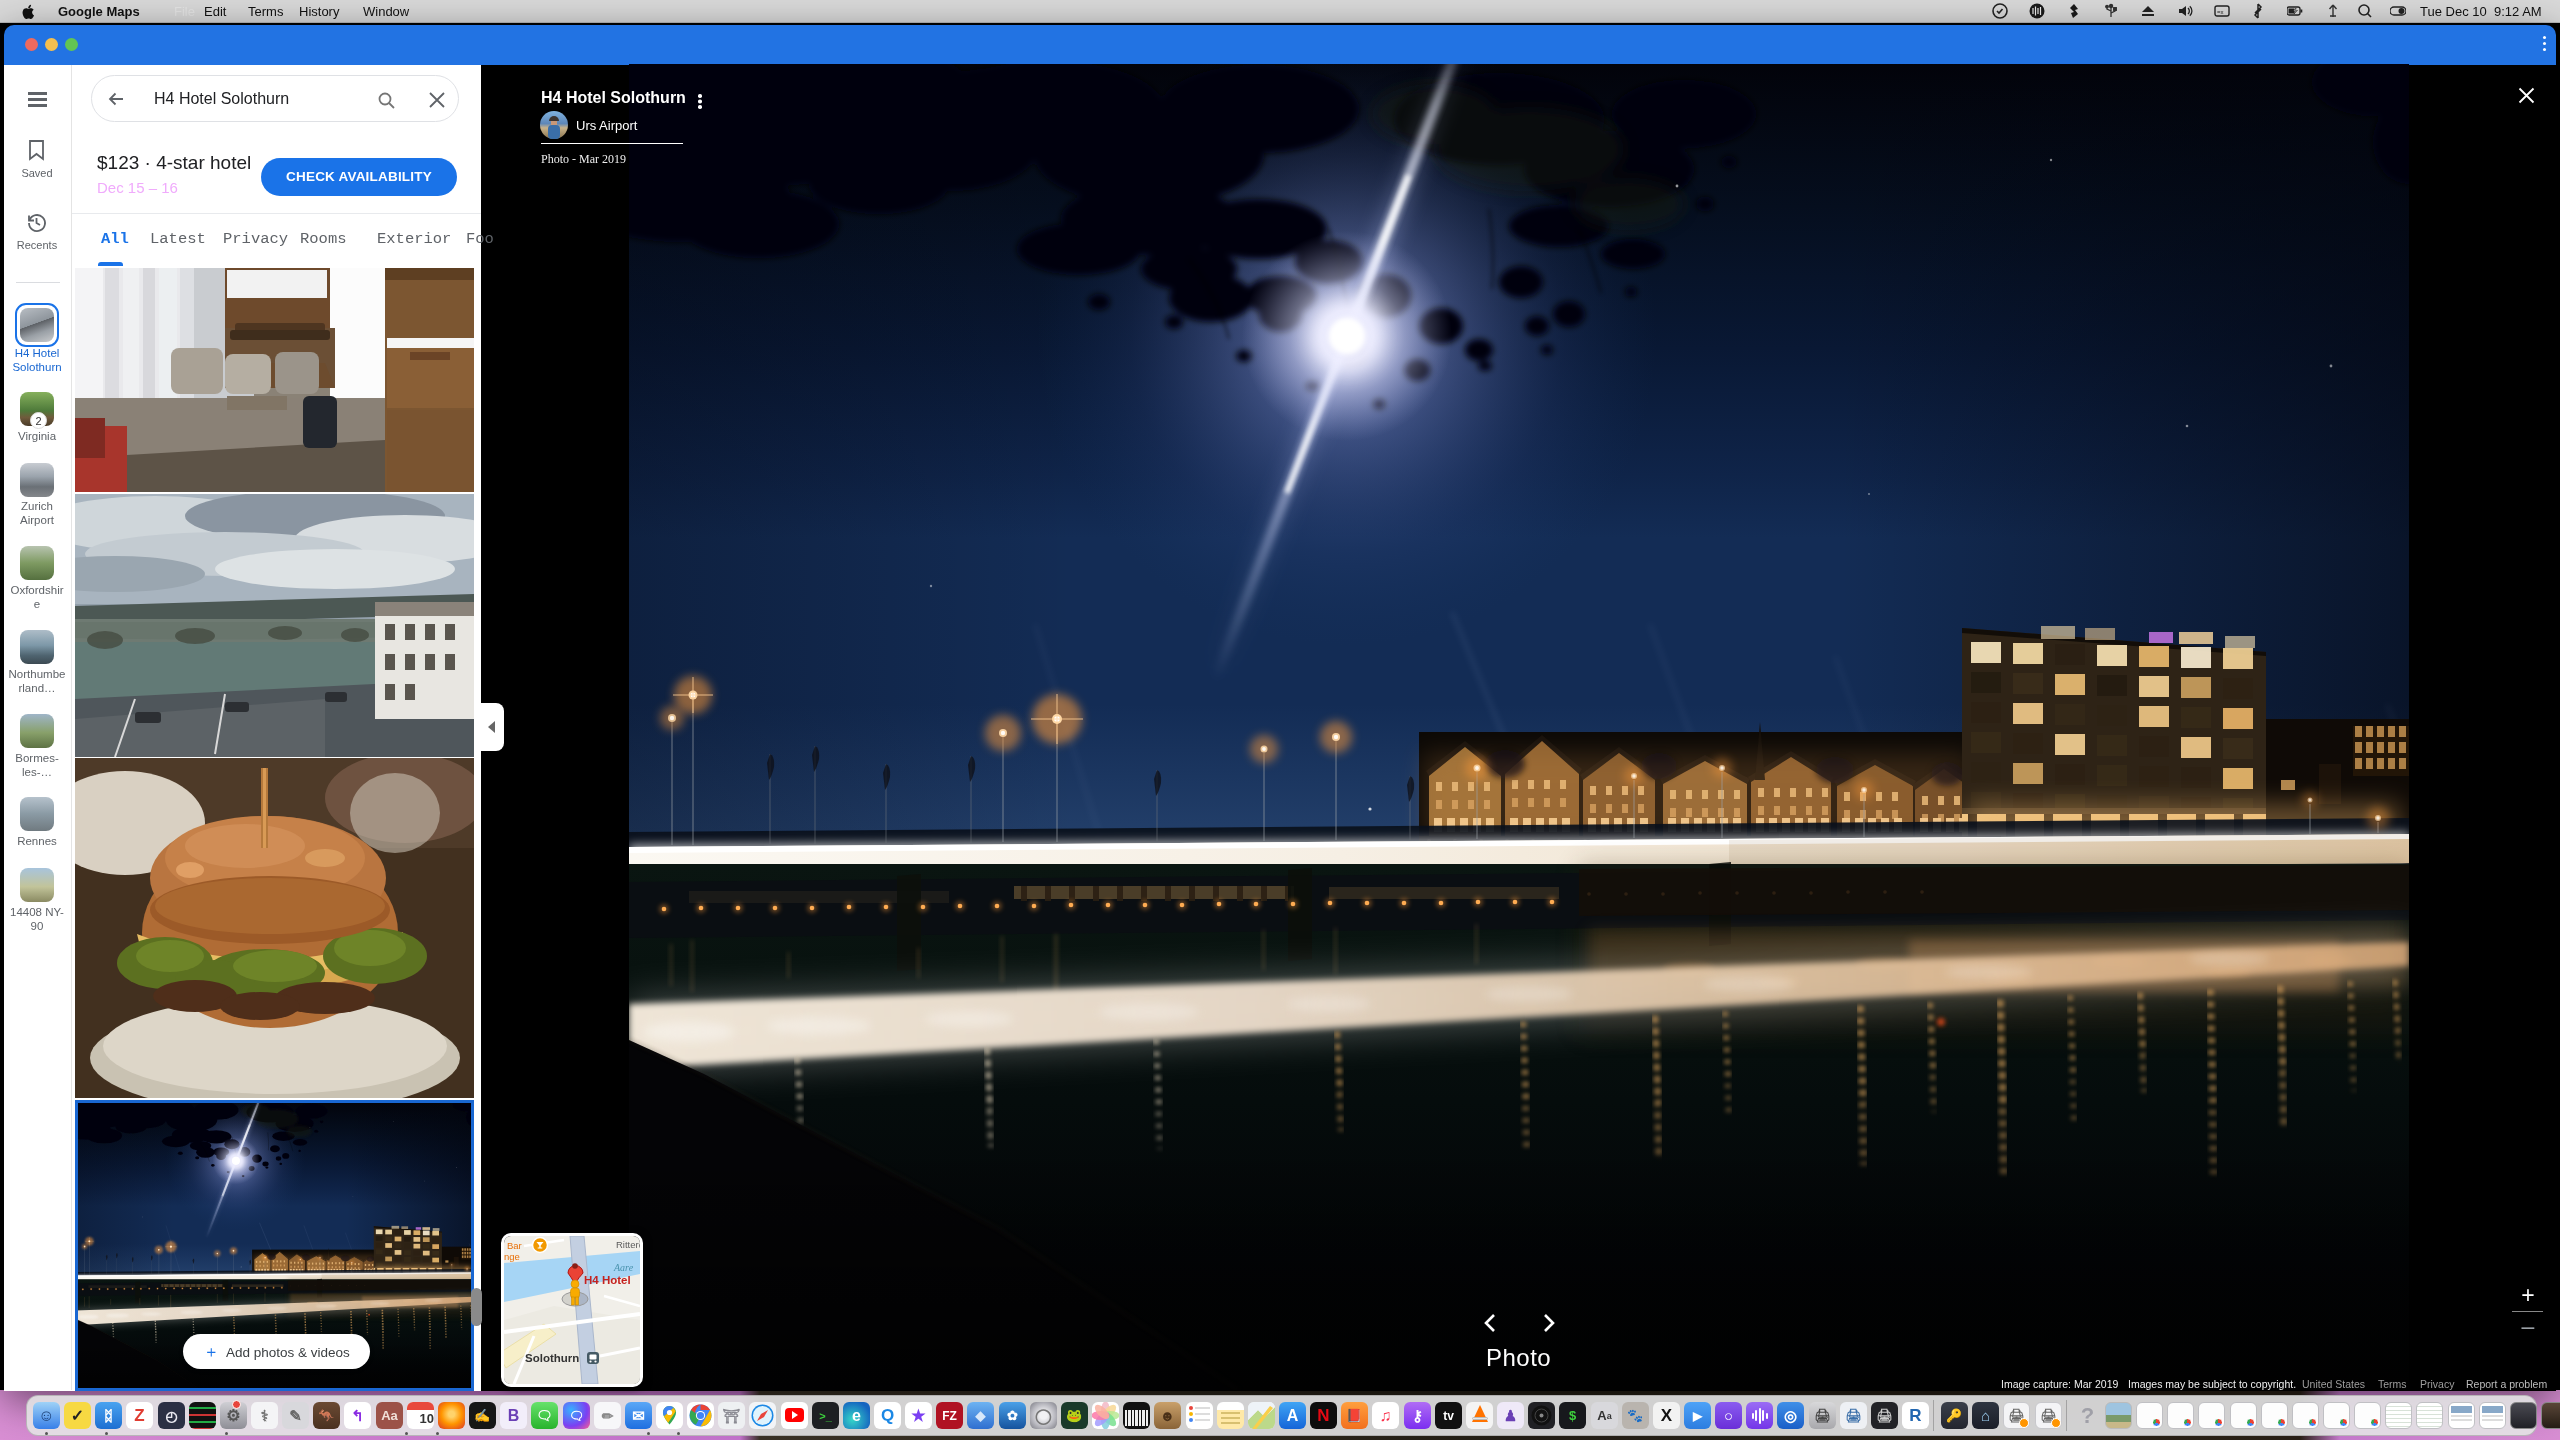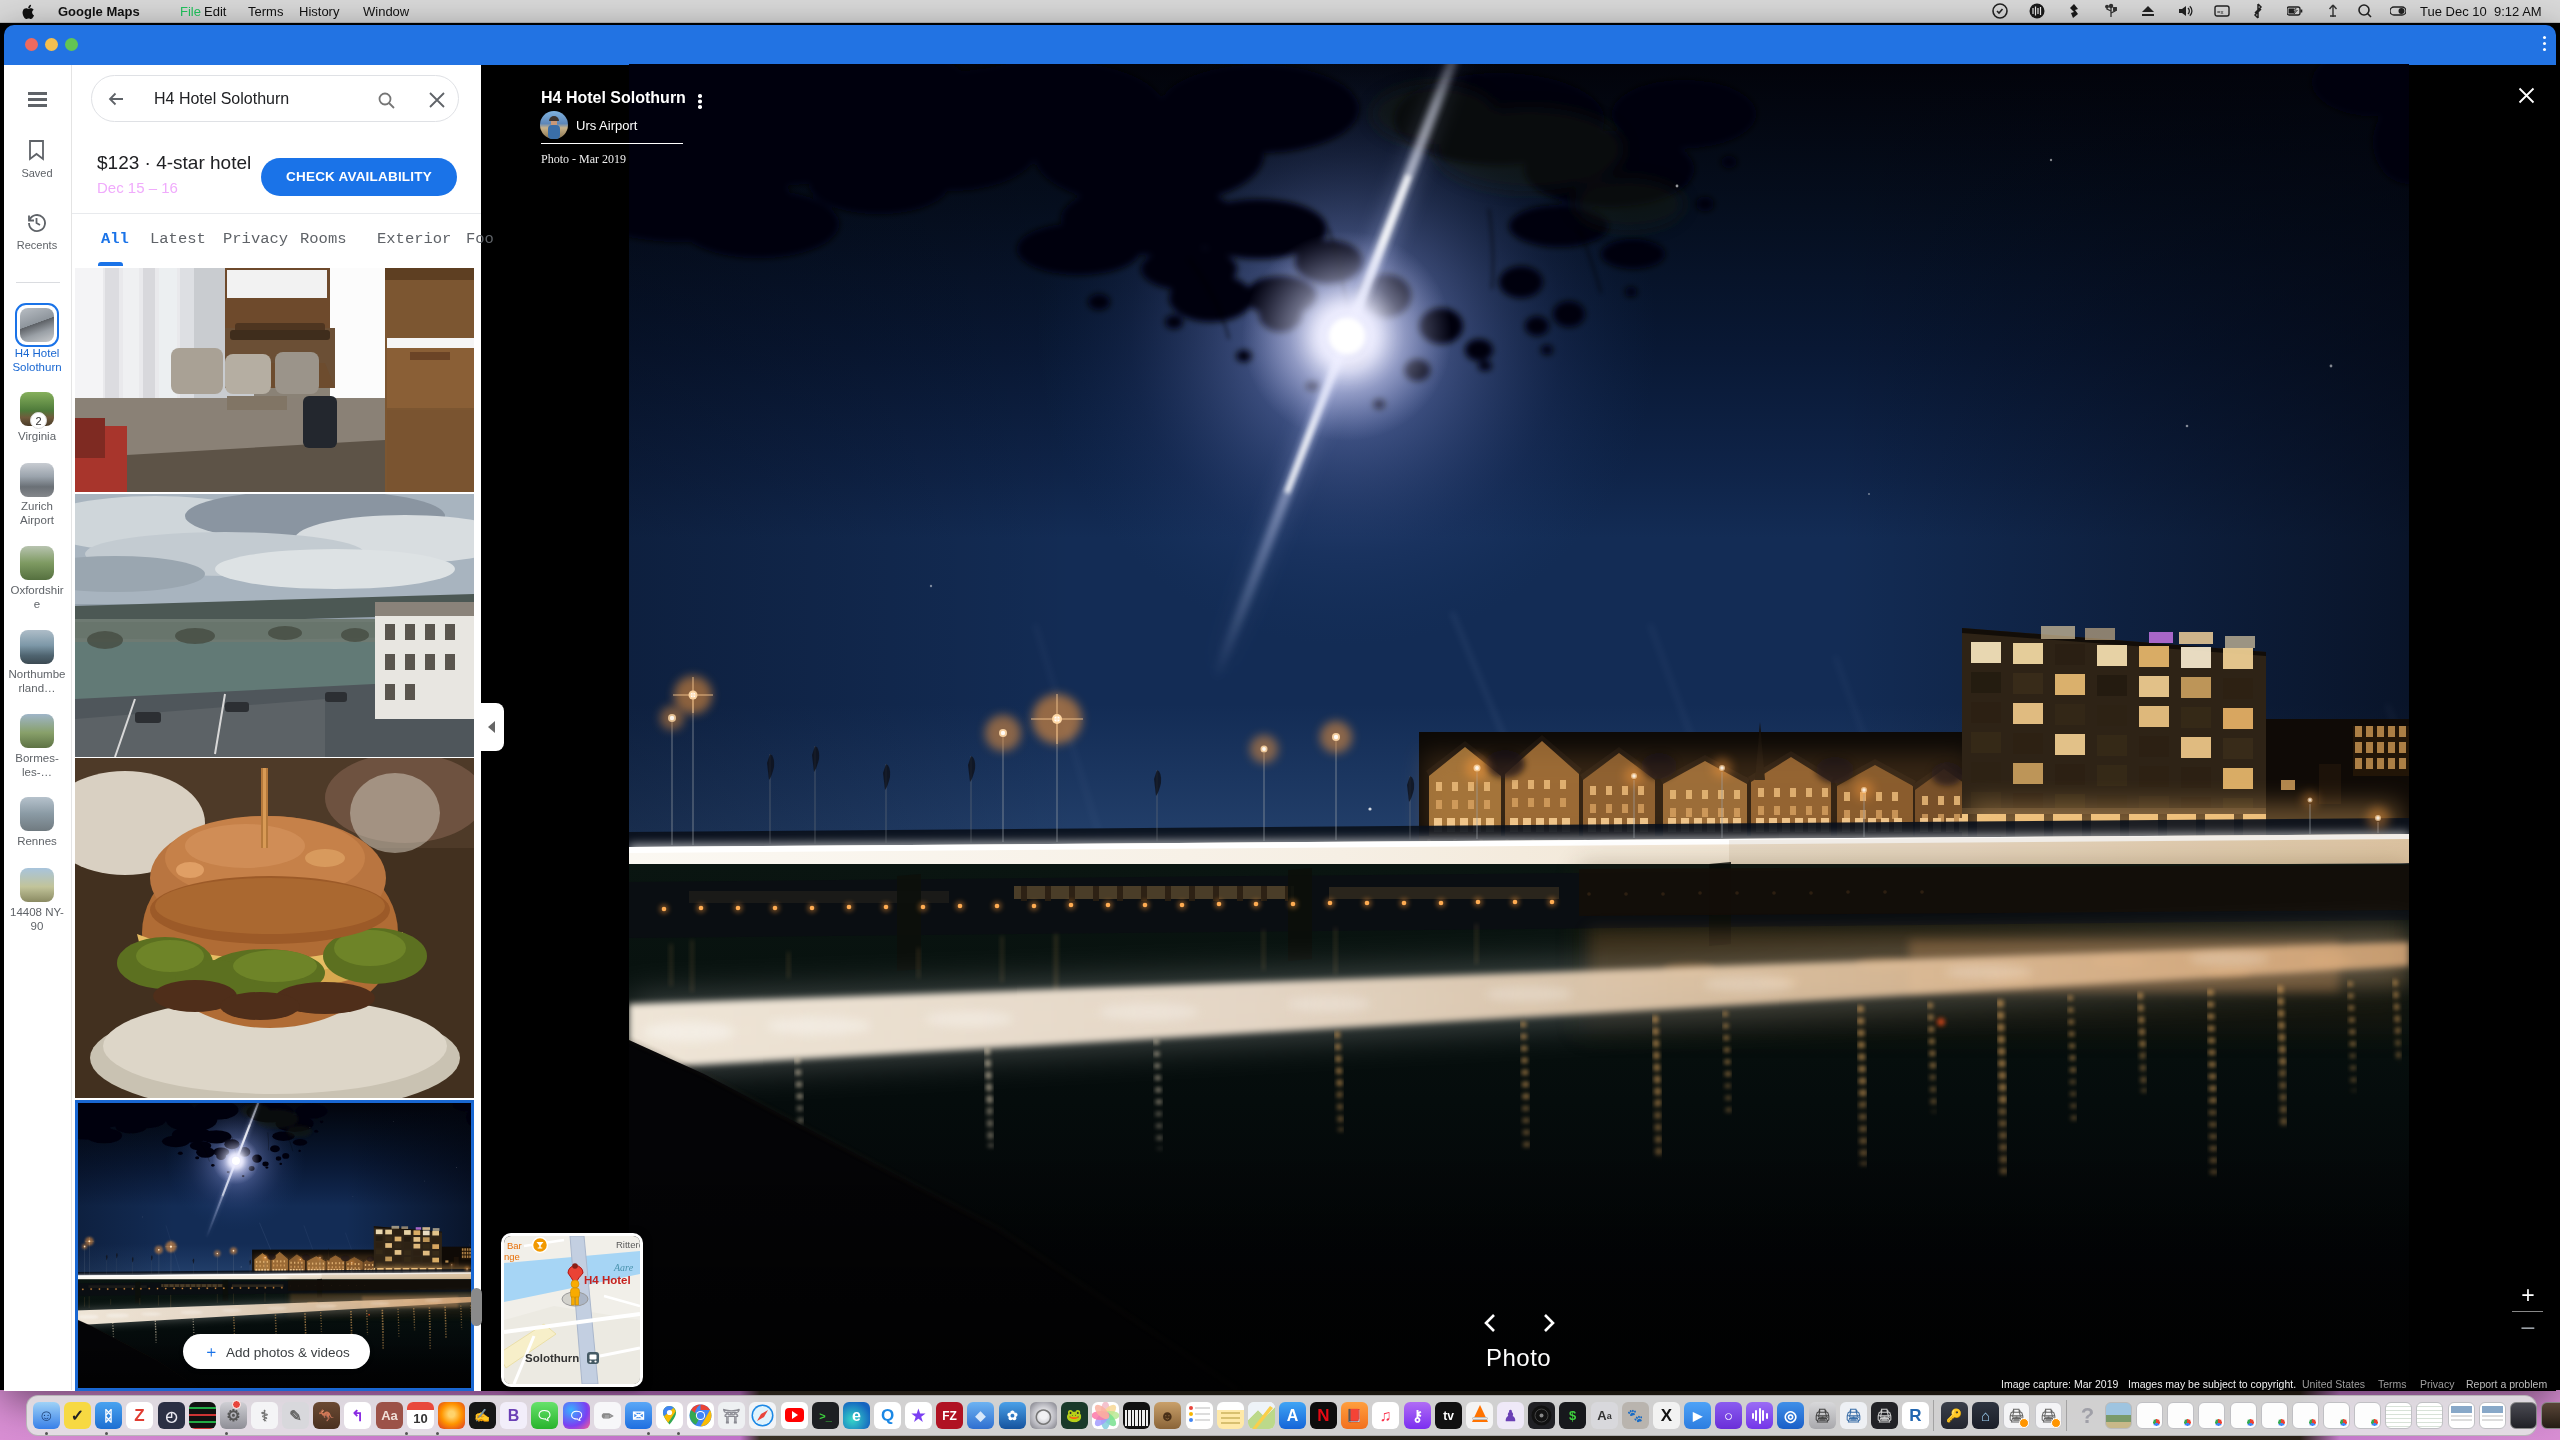--- a/index.html
+++ b/index.html
@@ -13,7 +13,7 @@
     <path fill="#111" d="M10.8 8.6c0-2 1.6-2.9 1.7-3-0.9-1.3-2.3-1.5-2.8-1.5-1.2-0.1-2.3 0.7-2.9 0.7-0.6 0-1.5-0.7-2.5-0.7-1.3 0-2.5 0.8-3.1 1.9-1.3 2.3-0.3 5.7 1 7.6 0.6 0.9 1.4 1.9 2.4 1.9 1 0 1.3-0.6 2.5-0.6 1.2 0 1.5 0.6 2.5 0.6 1 0 1.7-0.9 2.3-1.8 0.7-1 1-2.1 1-2.1s-1.9-0.8-2.1-3zM8.9 2.8c0.5-0.7 0.9-1.6 0.8-2.5-0.8 0-1.7 0.5-2.3 1.2-0.5 0.6-0.9 1.5-0.8 2.4 0.9 0.1 1.8-0.4 2.3-1.1z"></path>
   </svg>
 <div class="abs" style="left:58px;top:4px;font-size:13px;font-weight:bold;color:#111;">Google Maps</div>
-<div class="abs" style="left:180px;top:4px;font-size:13px;color:#22c55e;">File</div>
+<div class="abs" style="left:174px;top:4px;font-size:13px;color:#e5e5e5;">File</div>
 <div class="abs" style="left:204px;top:4px;font-size:13px;color:#111;">Edit</div>
 <div class="abs" style="left:248px;top:4px;font-size:13px;color:#111;">Terms</div>
 <div class="abs" style="left:299px;top:4px;font-size:13px;color:#111;">History</div>

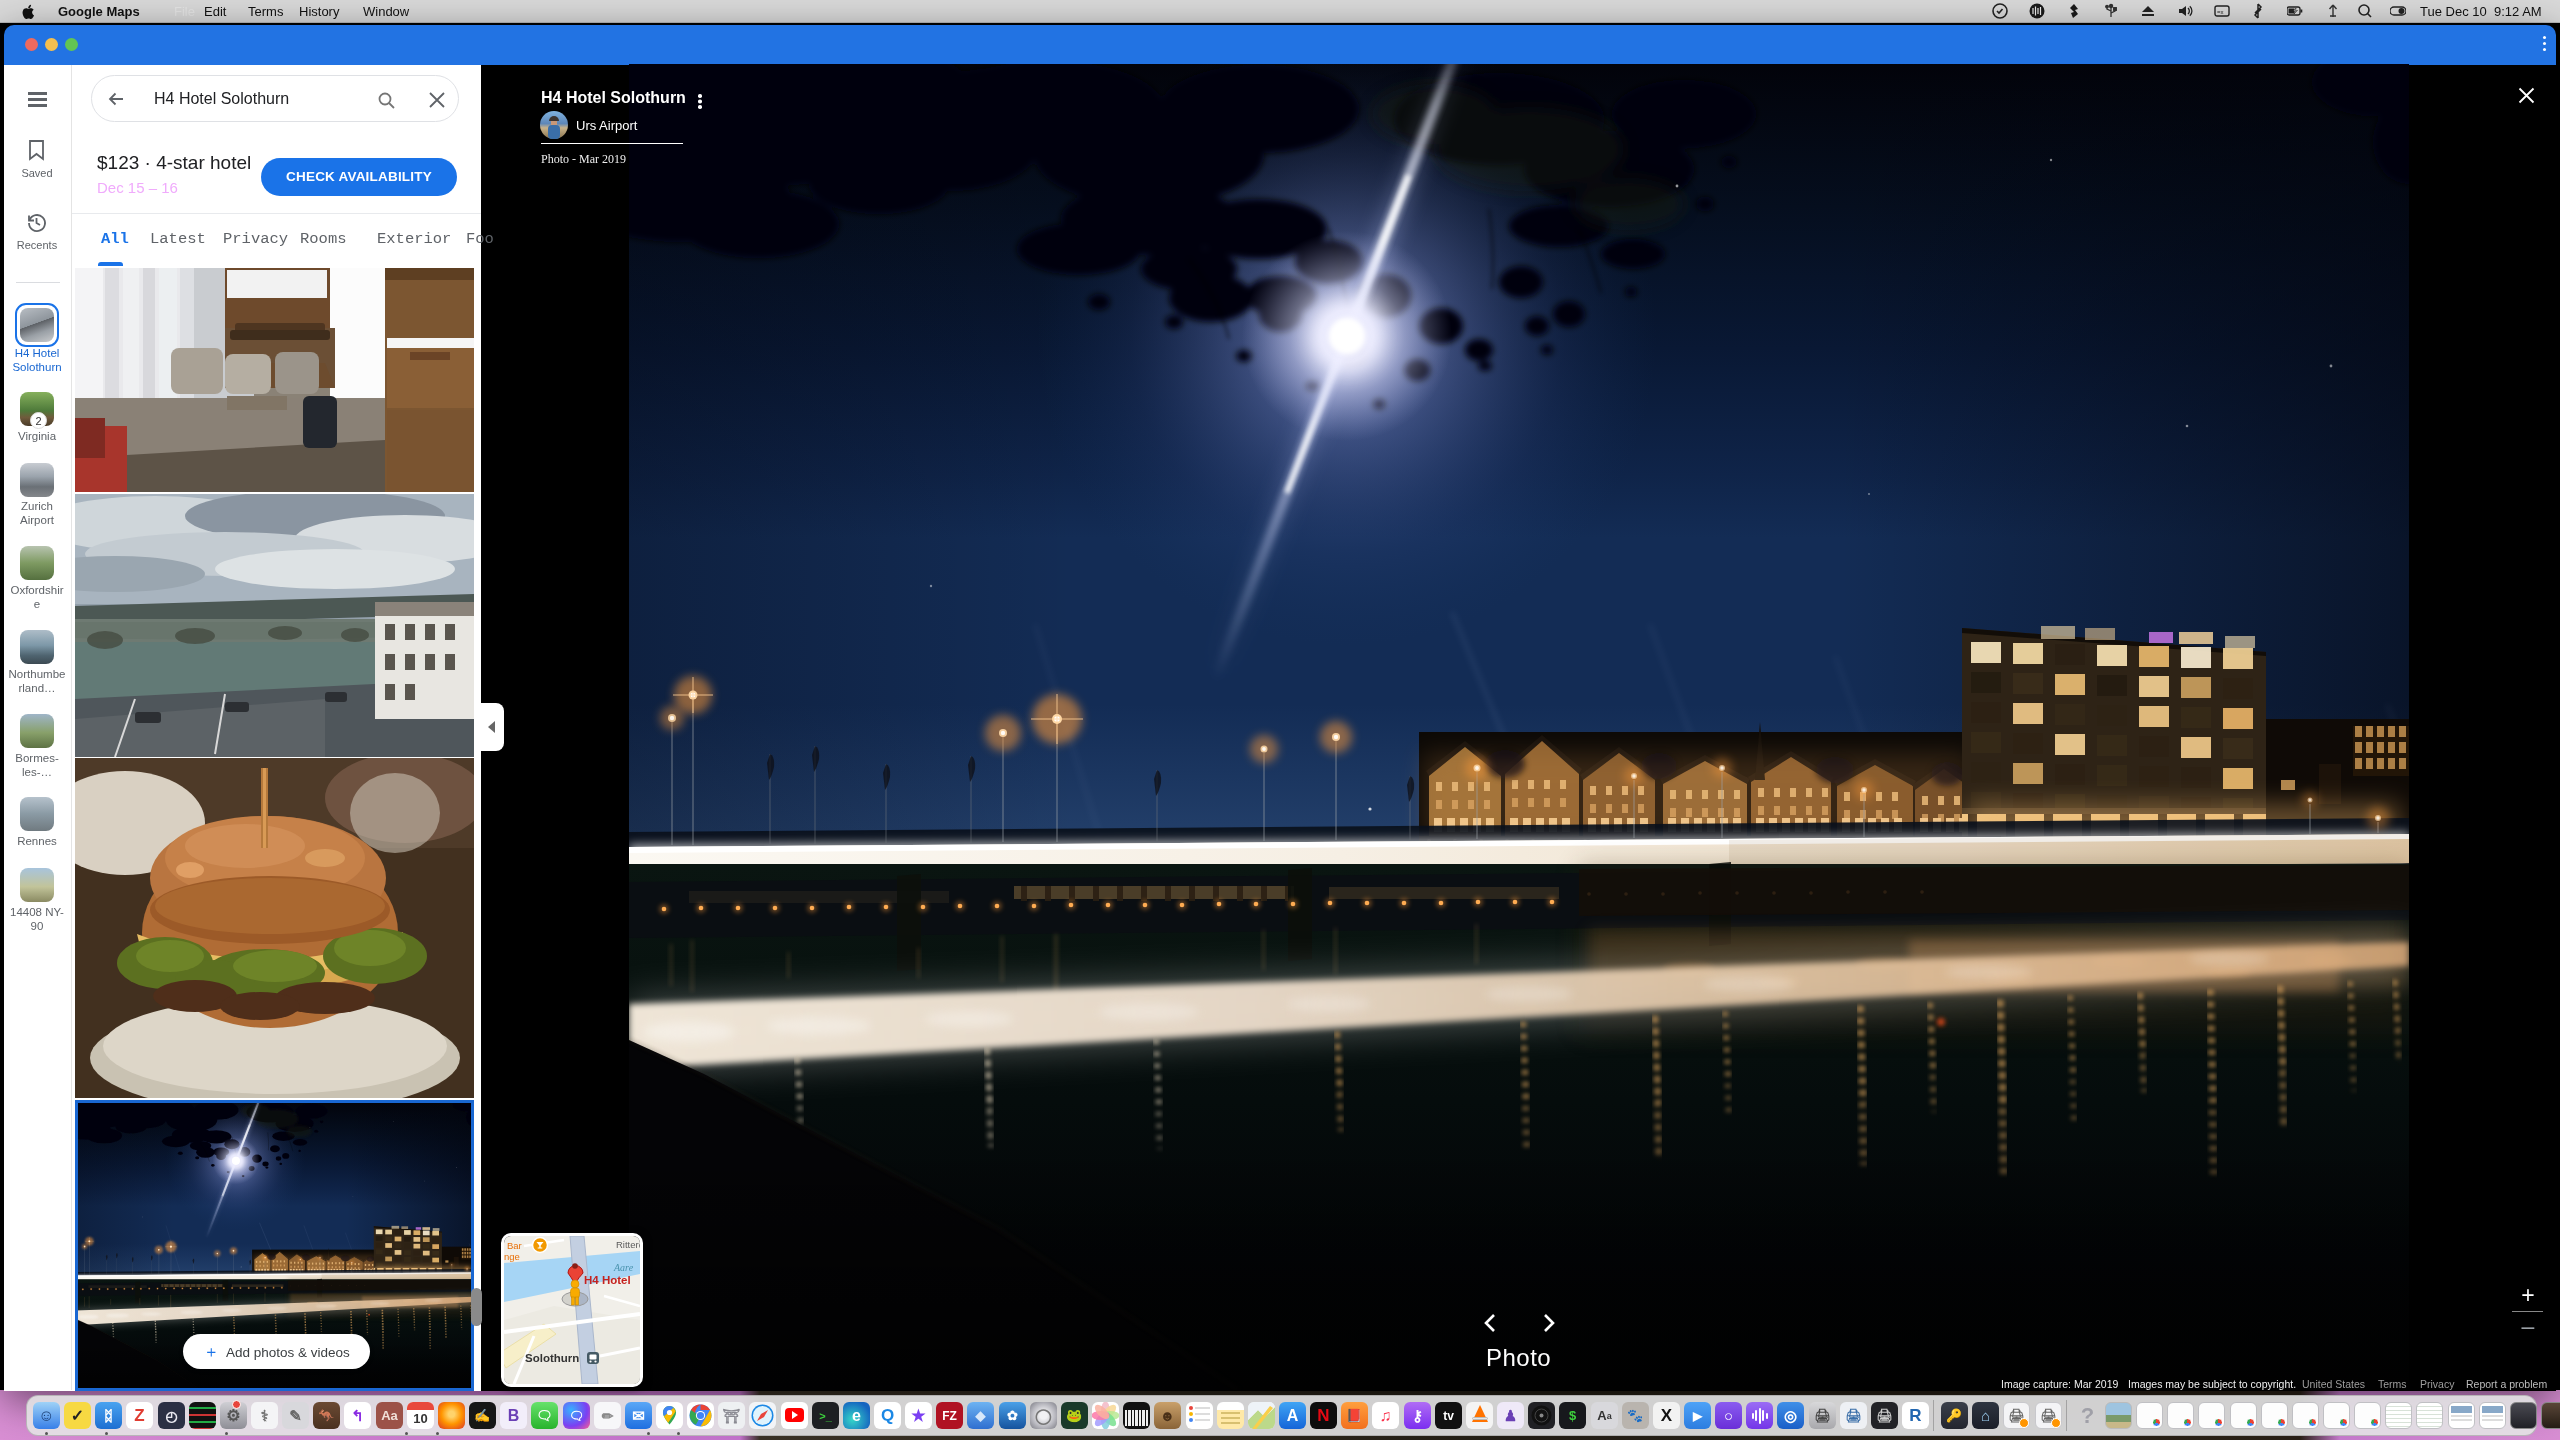--- a/index.html
+++ b/index.html
@@ -1672,7 +1672,7 @@
   </div>
 <div class="abs" style="left:407px;top:1402px;width:27px;height:27px;border-radius:6px;overflow:hidden;background:#fff;">
     <div style="width:100%;height:8px;background:#e8493c;"></div>
-    <div style="width:100%;text-align:center;font-size:13px;font-weight:bold;color:#333;line-height:17px;">10</div>
+    <div style="width:100%;text-align:right;font-size:13px;font-weight:bold;color:#333;line-height:17px;">10</div>
   </div>
 <div class="abs" style="left:438px;top:1402px;width:27px;height:27px;border-radius:6px;overflow:hidden;background:radial-gradient(circle at 50% 45%,#ffd36b 15%,#ff9500 50%,#e2491f 90%);"></div>
 <div class="abs" style="left:469px;top:1402px;width:27px;height:27px;border-radius:6px;overflow:hidden;background:#161616;">

